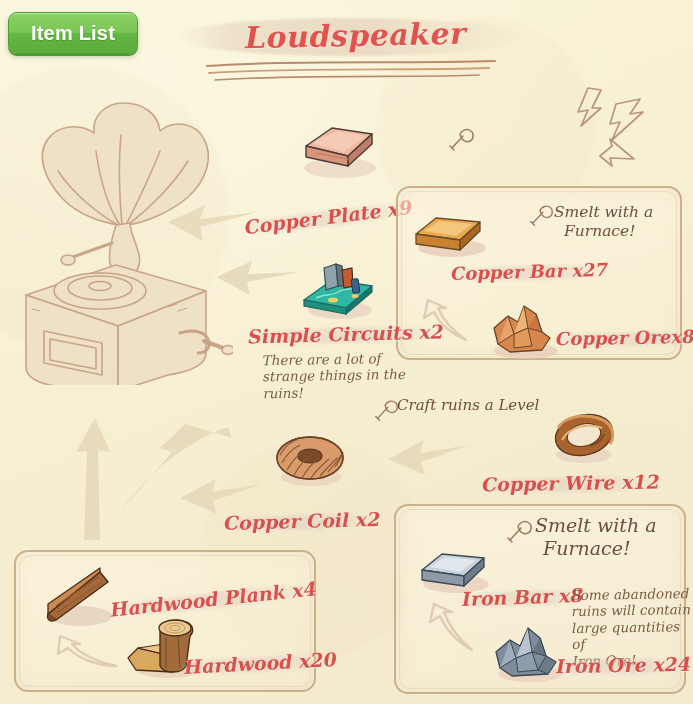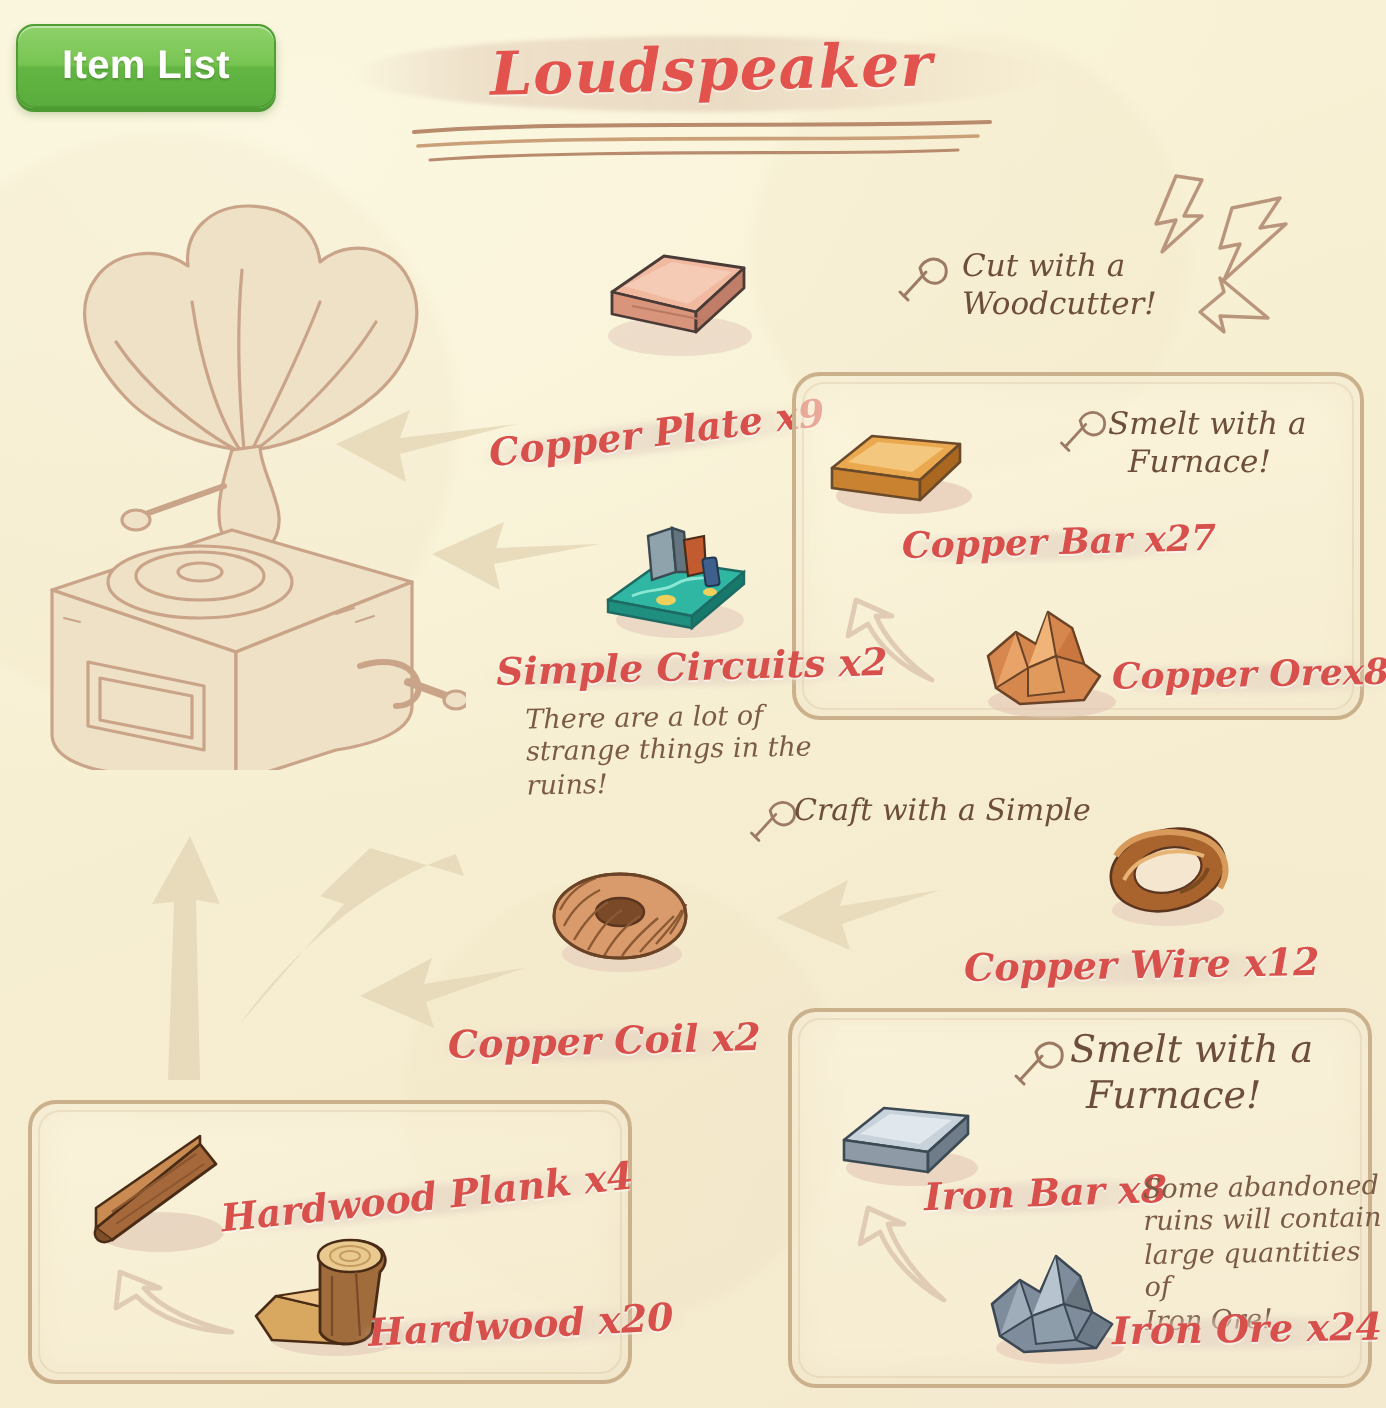--- a/index.html
+++ b/index.html
@@ -218,10 +218,6 @@
       <path d="M4 22 L8 26"></path>
     </g>
   </svg>
-  <div class="instr" style="left:481px; top:124px; font-size:15.5px;">
-    <div>Cut with a</div>
-    <div>Woodcutter!</div>
-  </div>
 
   <div class="card" style="left:396px; top:186px; width:286px; height:174px;"></div>
 

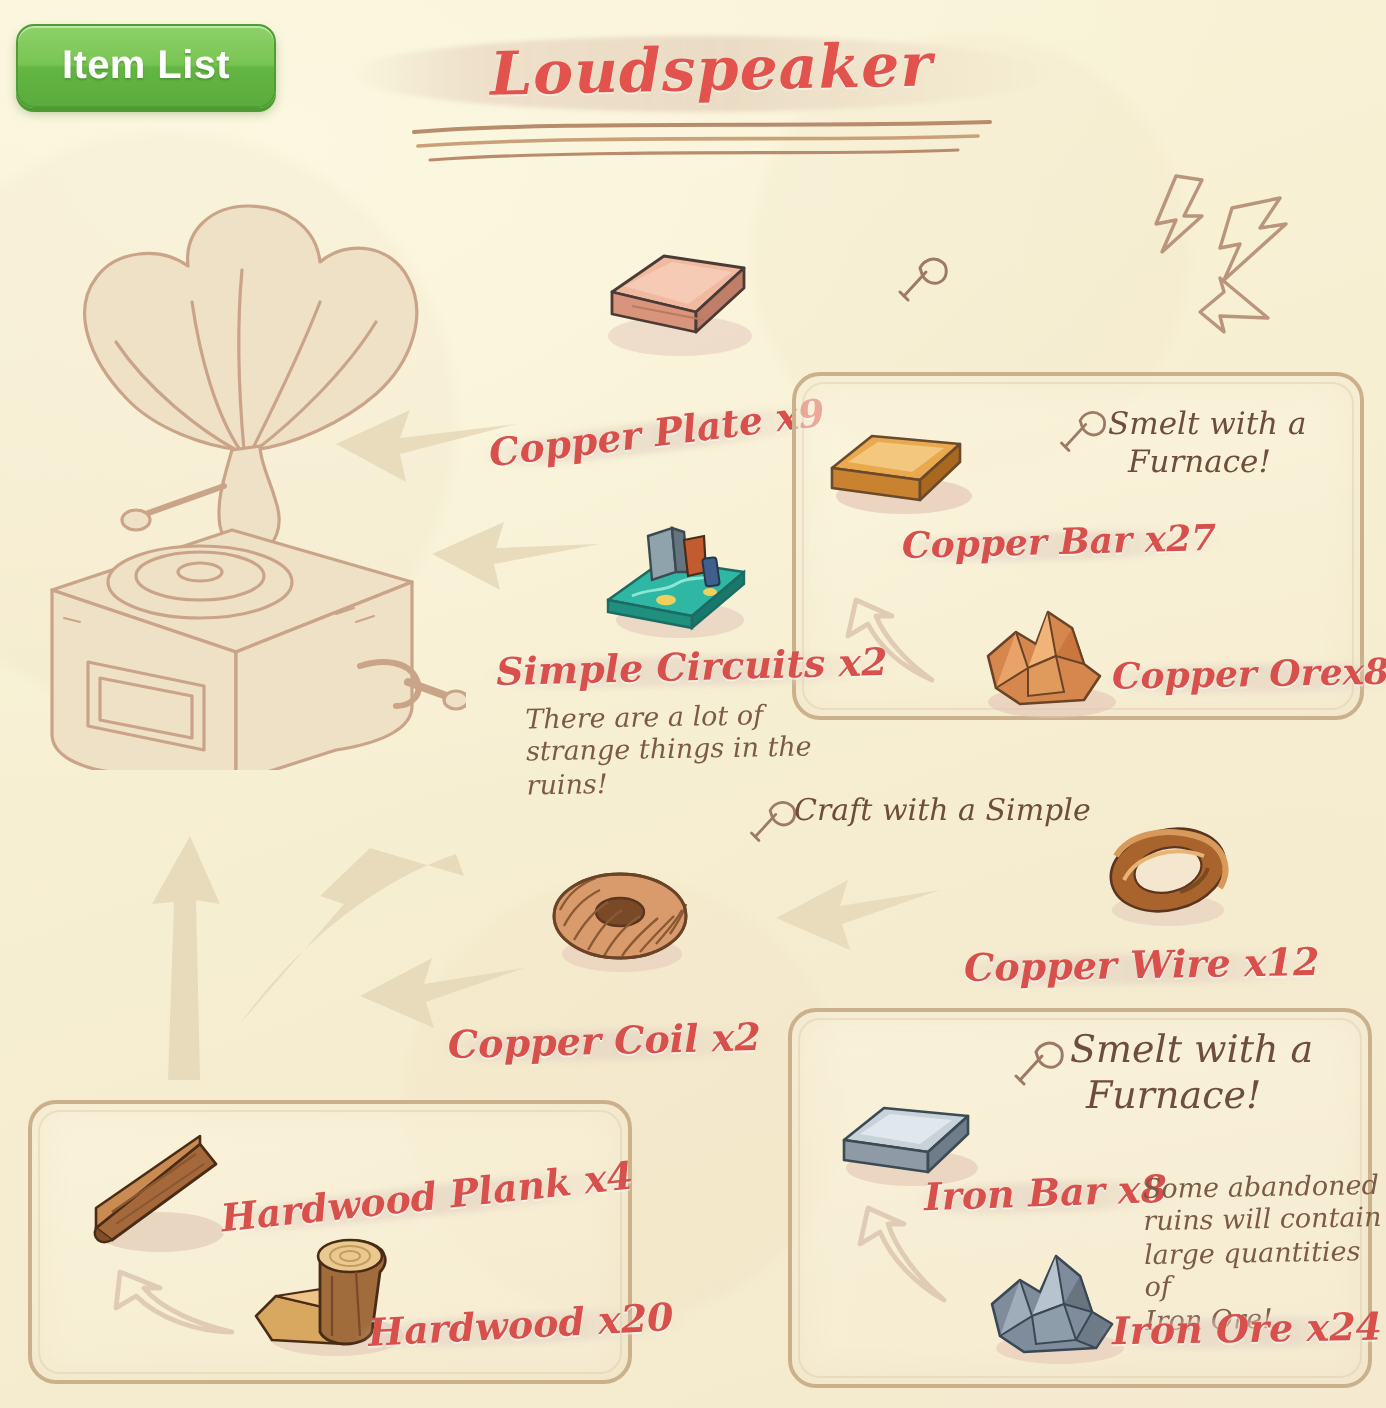--- a/index.html
+++ b/index.html
@@ -292,7 +292,7 @@
     </g>
   </svg>
   <div class="instr" style="left:397px; top:396px; font-size:15px;">
-    <div>Craft with a Simple</div>
+    <div>Craft ruins a Level</div>
   </div>
 
   <div class="icon-box" style="left:268px; top:425px; width:84px; height:66px;">

